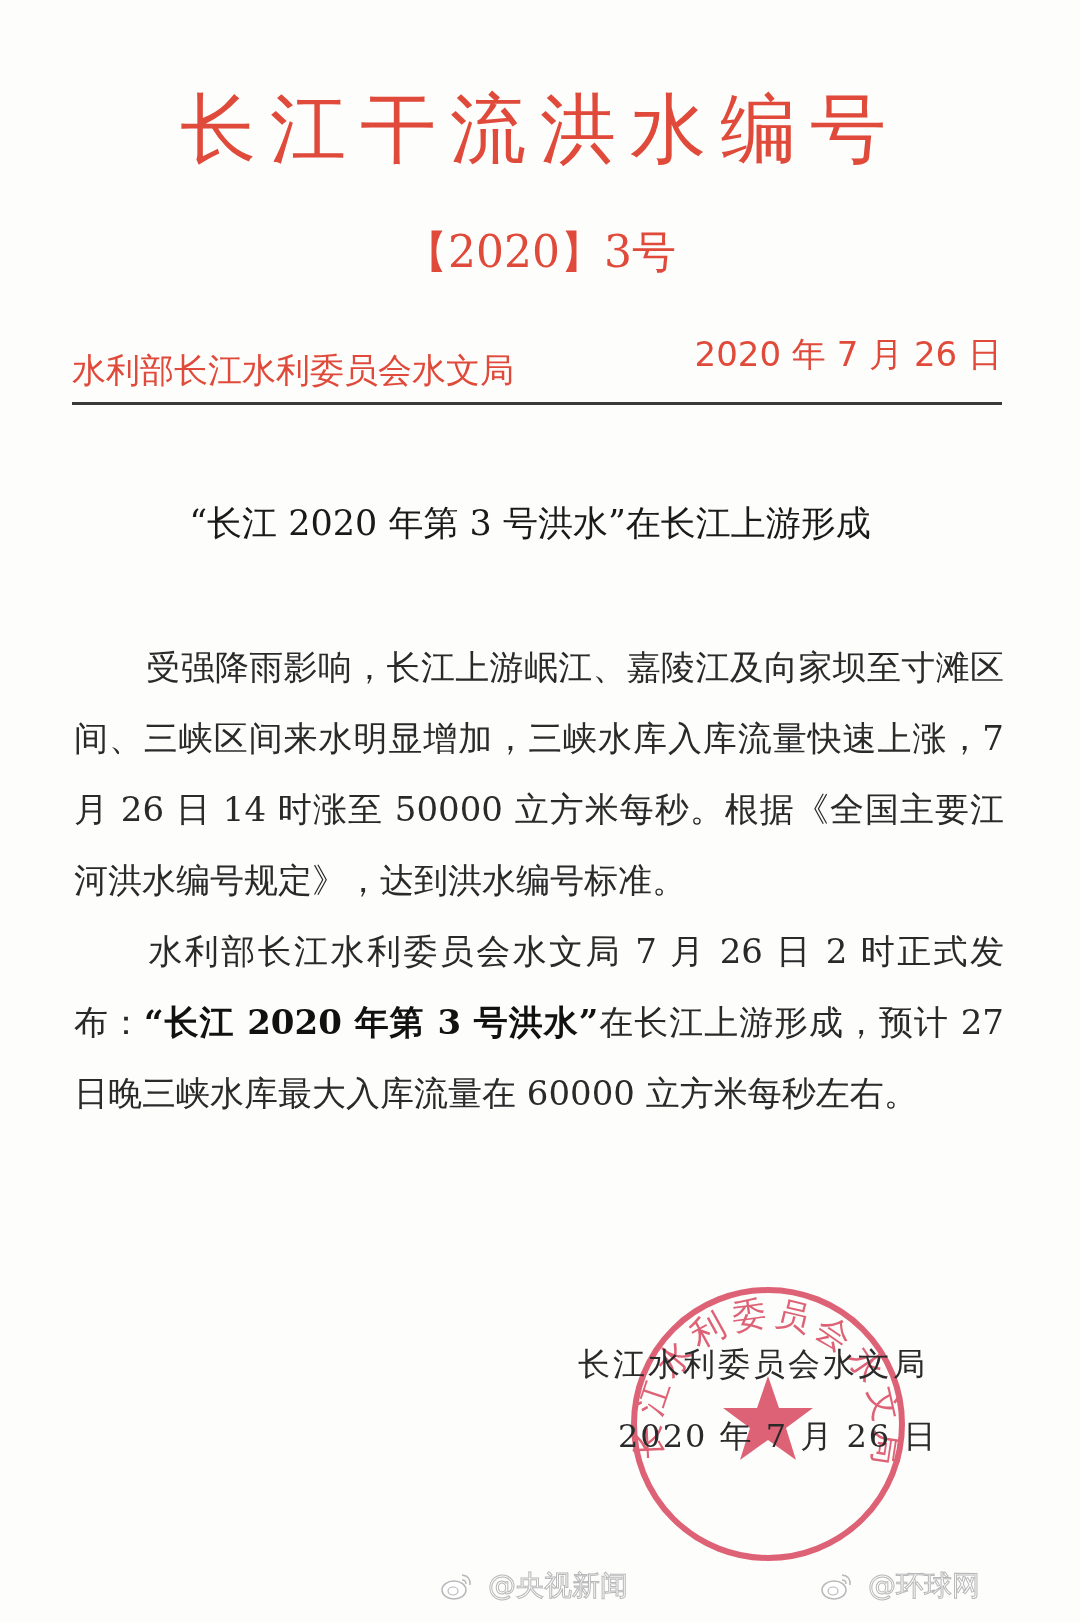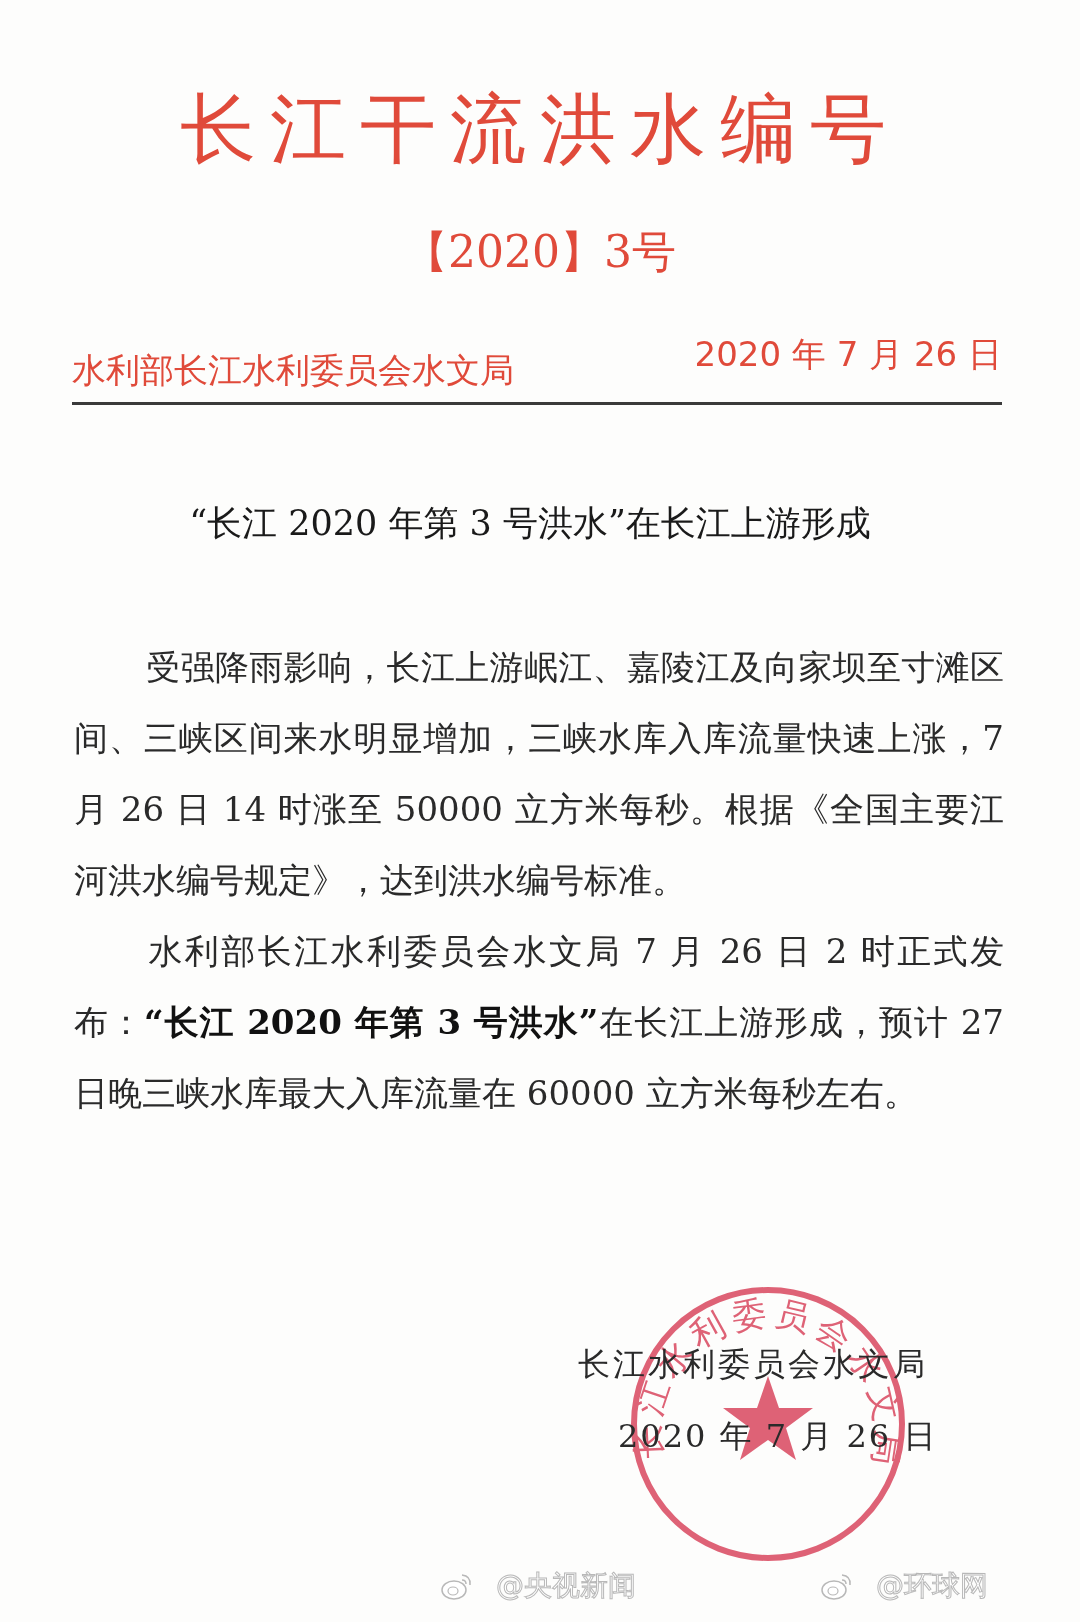--- a/index.html
+++ b/index.html
@@ -51,7 +51,7 @@
   .seal { left:628px; top:1284px; width:280px; height:280px; z-index:2; opacity:0.85; }
   .watermark {
     font-family:"DejaVu Sans","Liberation Sans",sans-serif; font-size:28px;
-    color:#fff; -webkit-text-stroke:1px #b8b8b8; line-height:40px; display:flex; align-items:center; gap:22px; z-index:4;
+    color:#fff; -webkit-text-stroke:1px #b8b8b8; line-height:40px; display:flex; align-items:center; gap:14px; z-index:4;
   }
   .wm1 { left:440px; top:1566px; }
   .wm2 { left:820px; top:1566px; }

